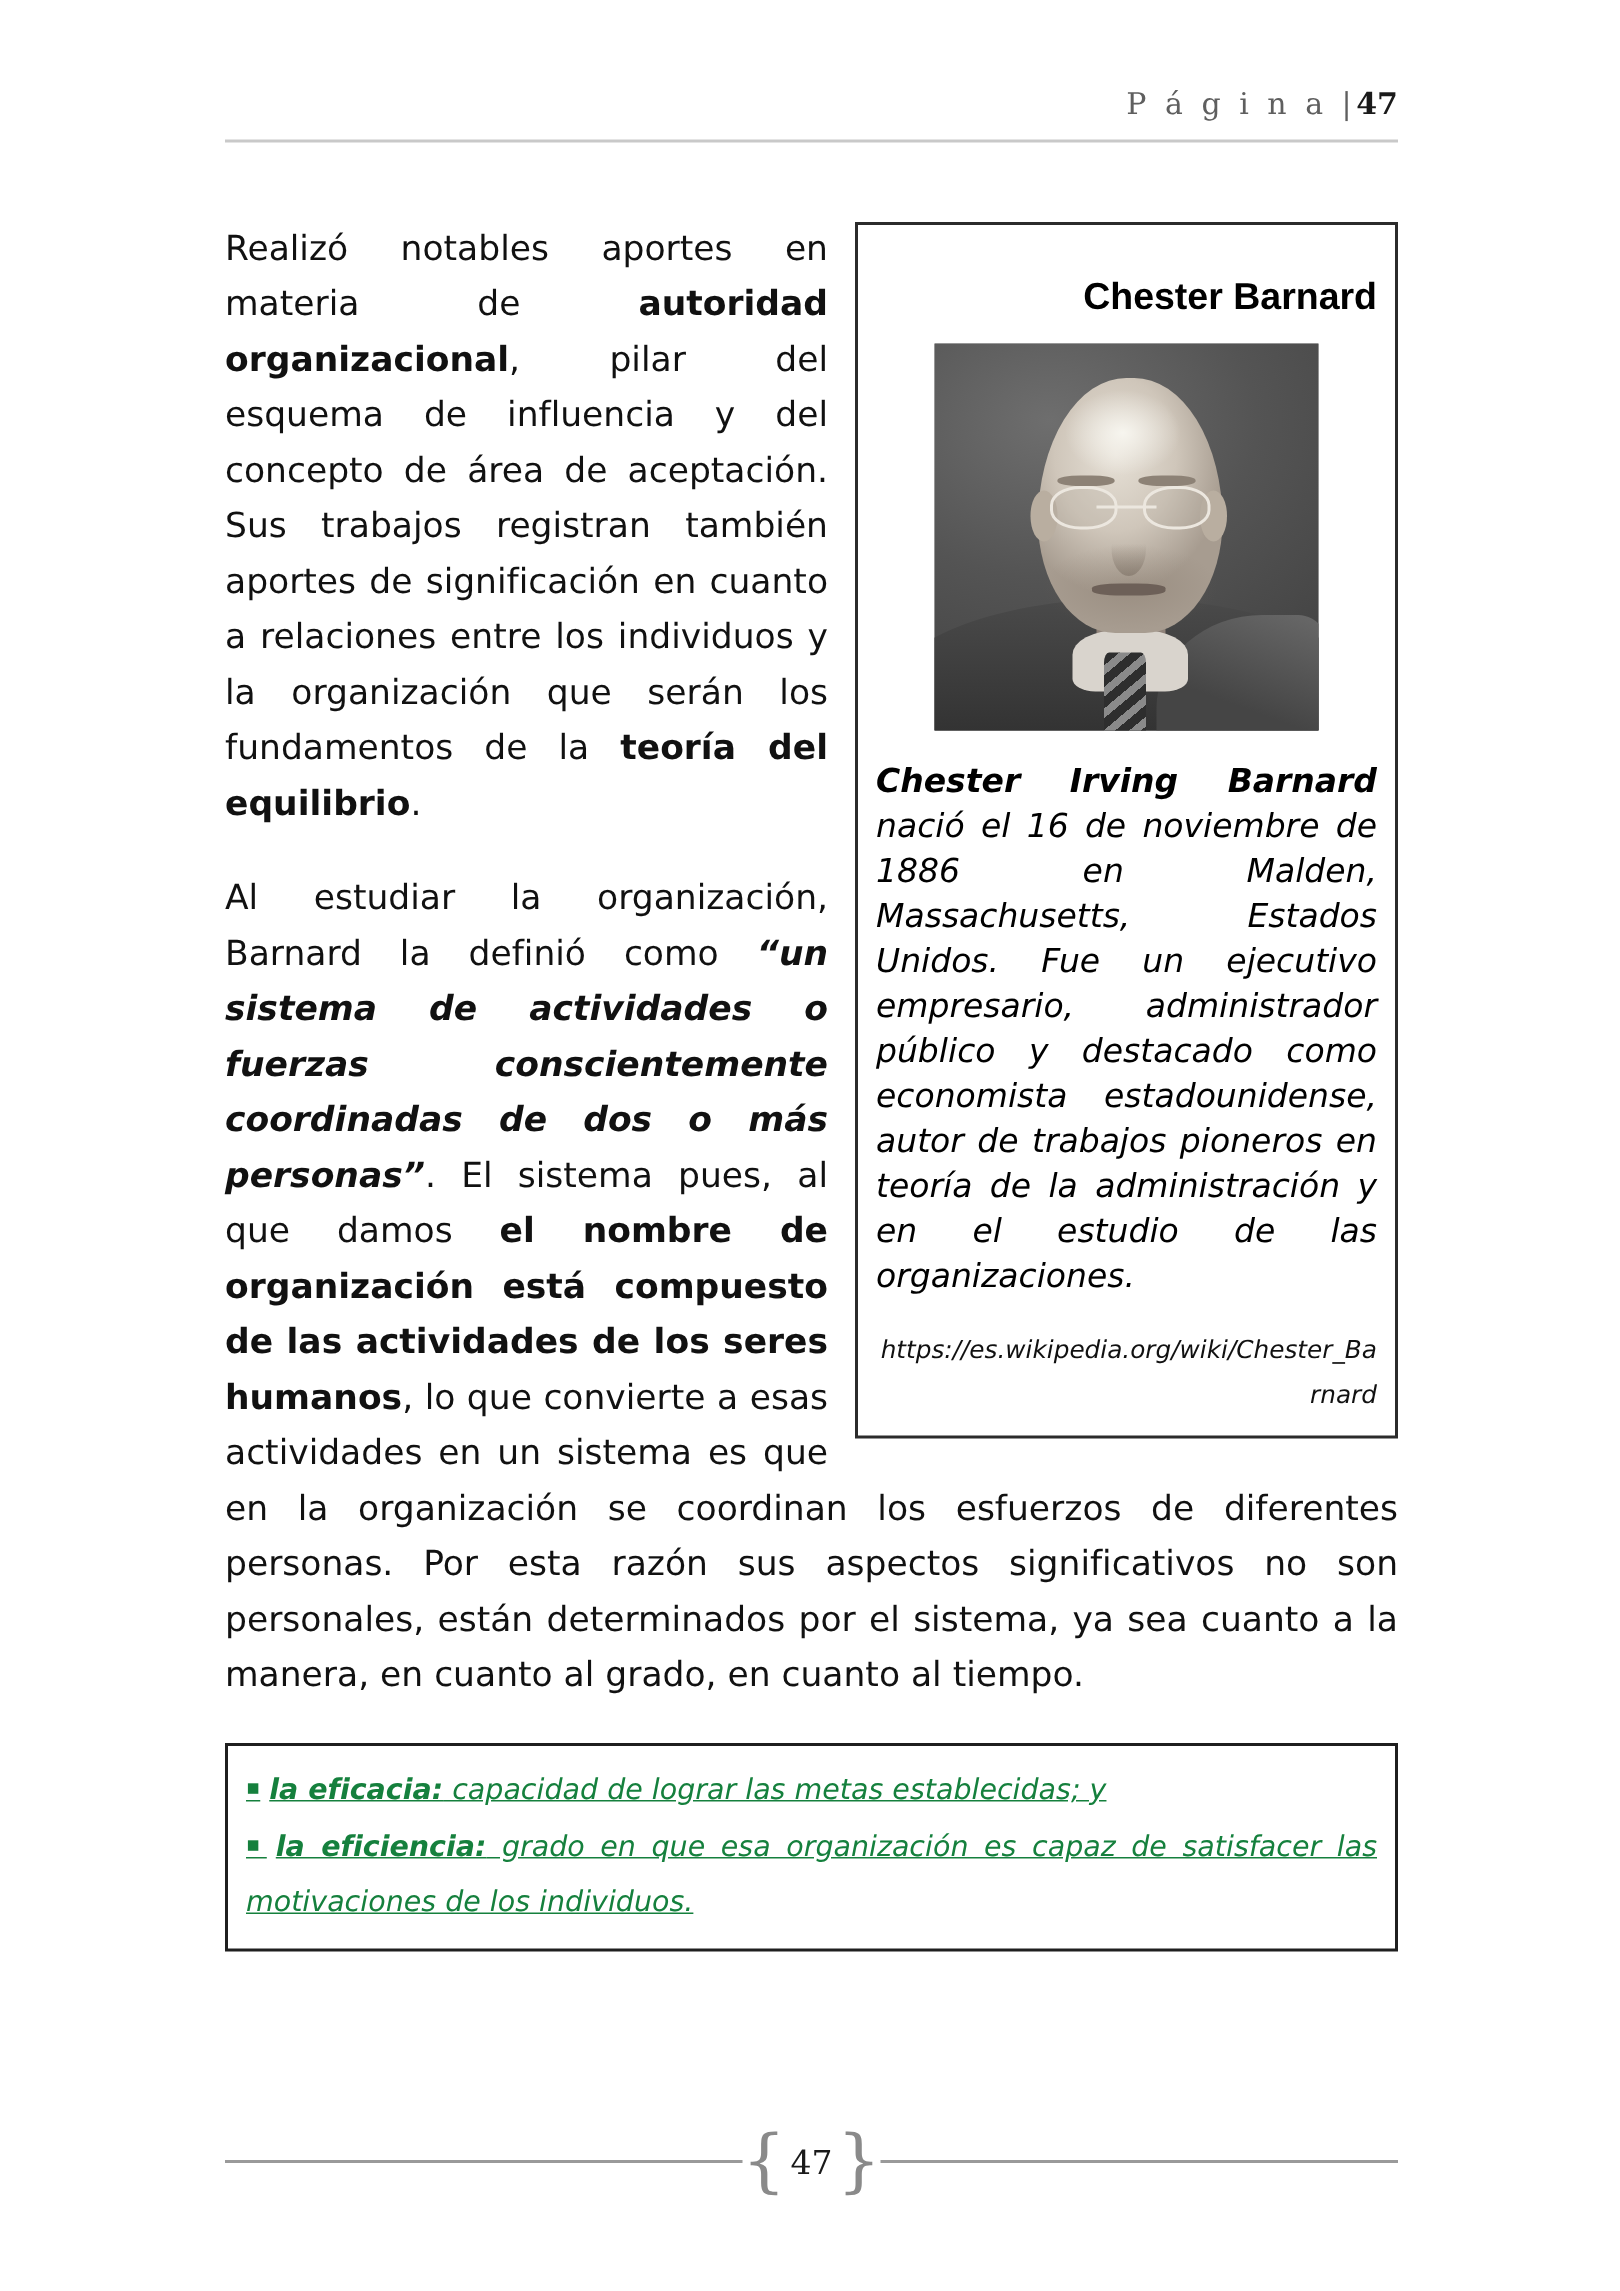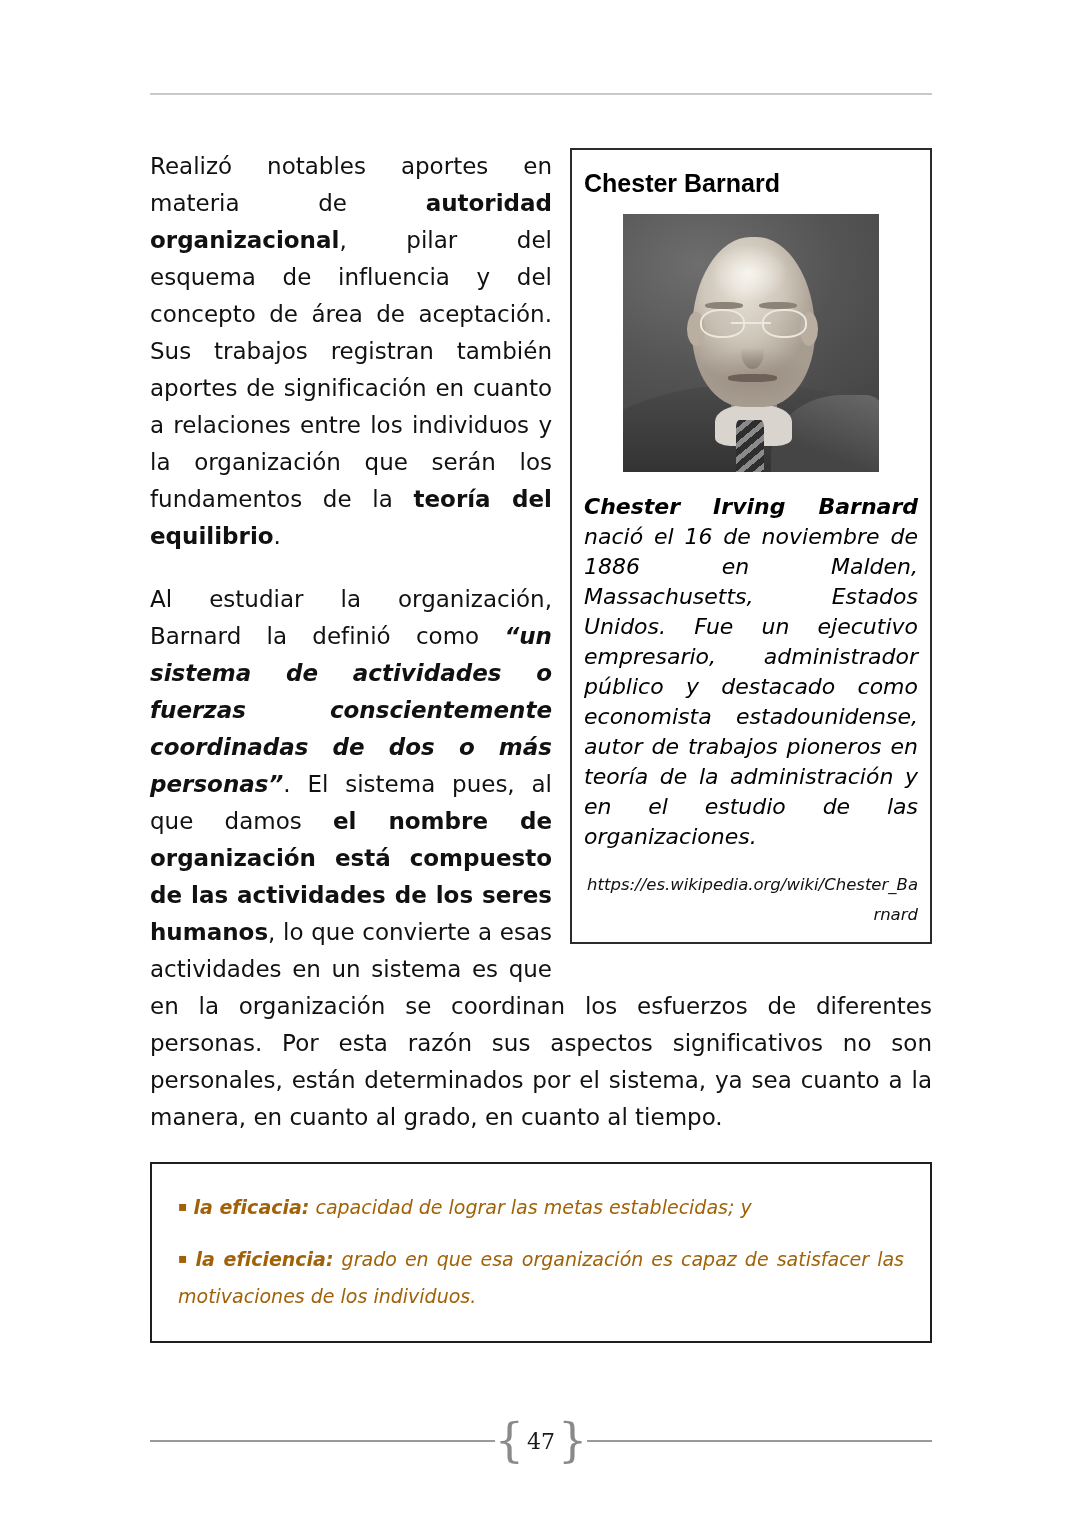--- a/index.html
+++ b/index.html
@@ -325,6 +325,9 @@
 
 <div class="page">
 
+  <div class="header">
+    <div class="header-line"><span>P á g i n a </span><span>|</span><span class="pagenum">47</span></div>
+  </div>
   <div class="header-rule"></div>
 
   <div class="content clearfix">

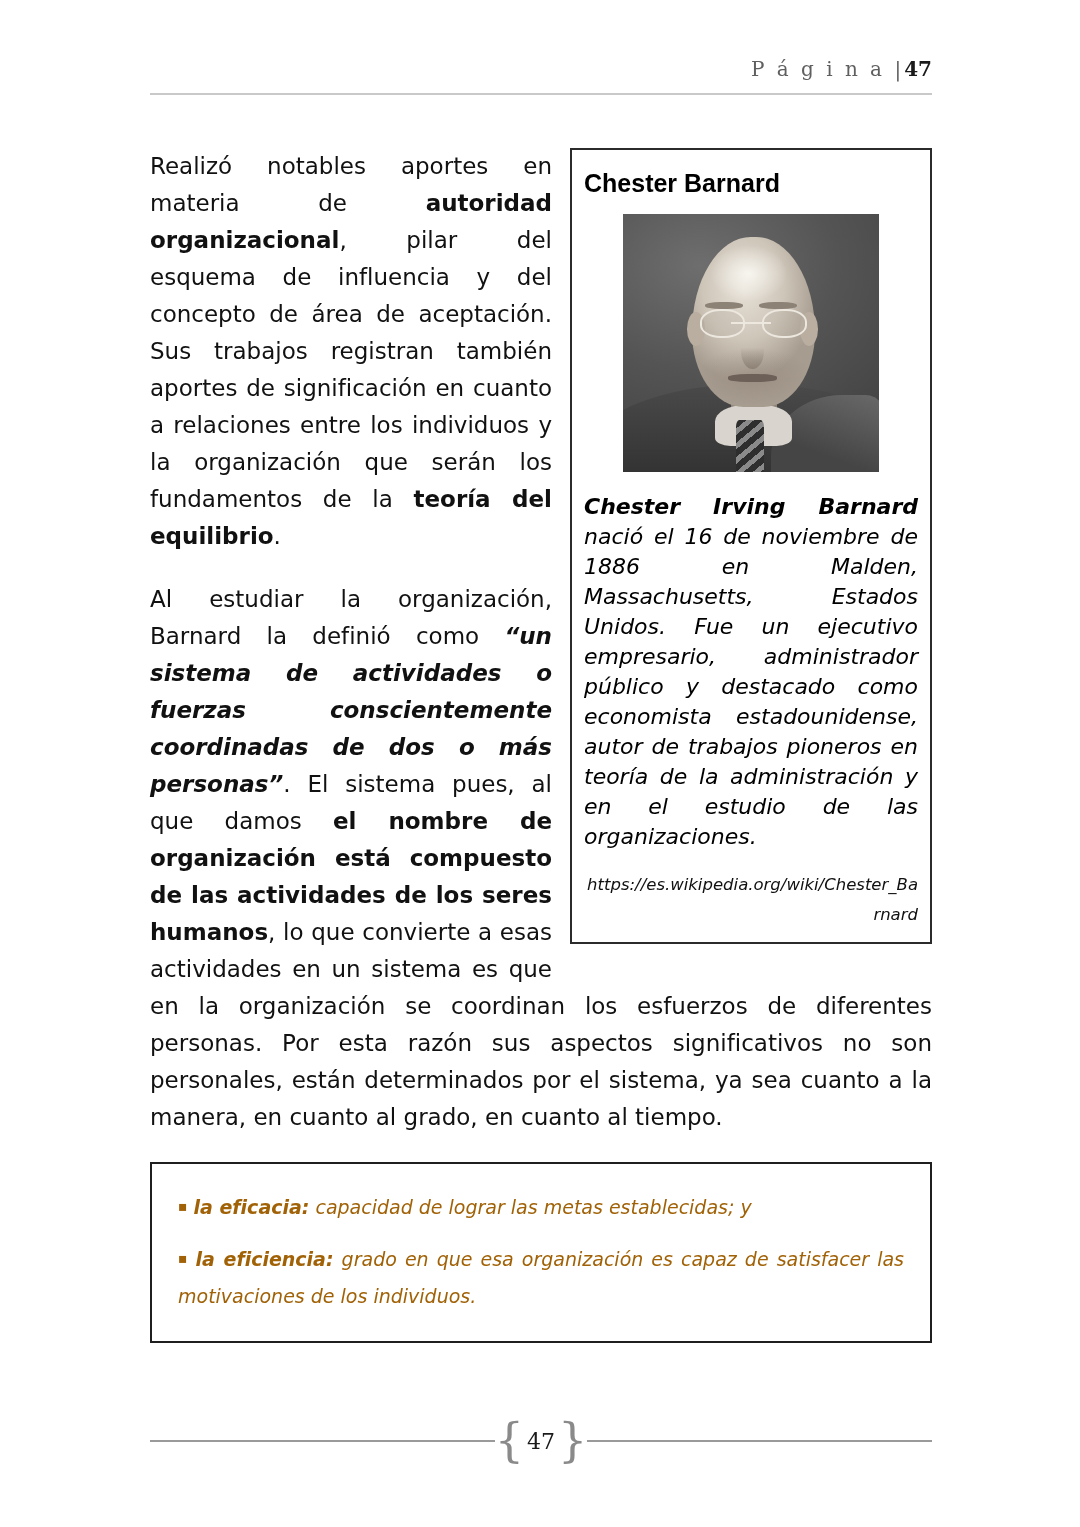--- a/index.html
+++ b/index.html
@@ -77,9 +77,9 @@
     font-weight: bold;
     font-size: 25px;
     line-height: 30px;
-    text-align: left;
+    text-align: right;
     color: #000;
-    margin: 4px 0 16px 0;
+    margin: 19px 0 16px 0;
   }
   .portrait-wrap {
     text-align: center;

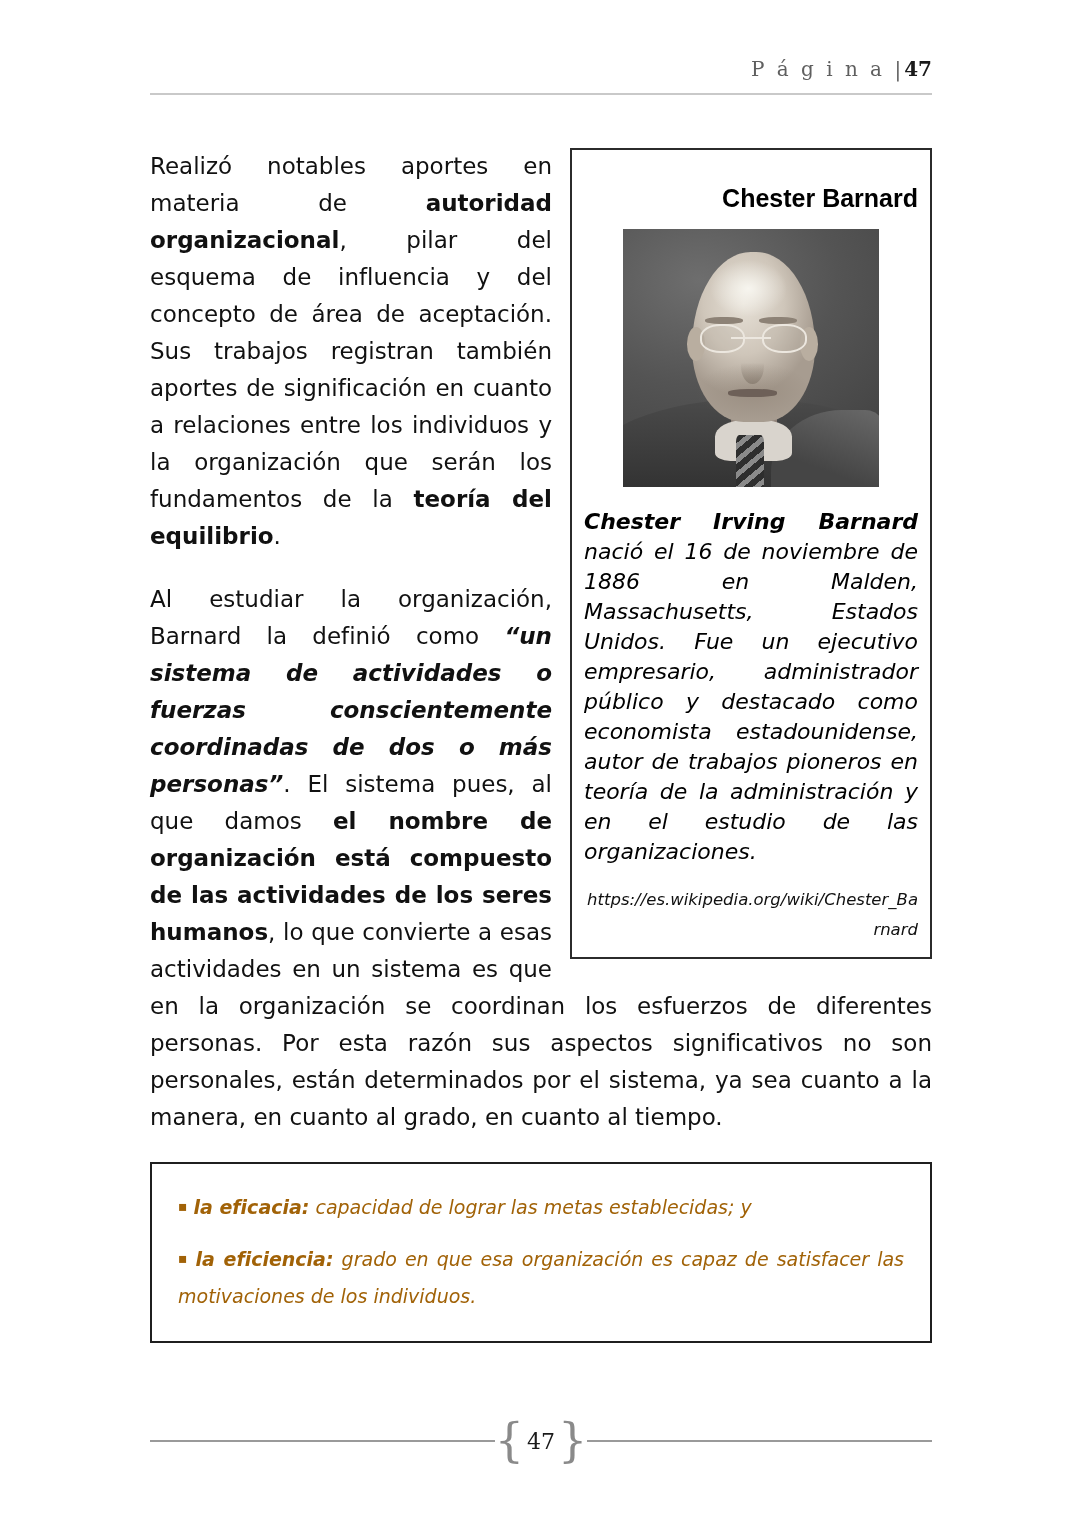--- a/index.html
+++ b/index.html
@@ -266,8 +266,9 @@
     line-height: 37px;
     font-style: italic;
     text-align: justify;
-    color: #a16207;
-    margin: 14px;
+    color: #15803d;
+    margin: 0;
+    text-decoration: underline;
   }
   .criteria-item .marker {
     font-style: normal;

